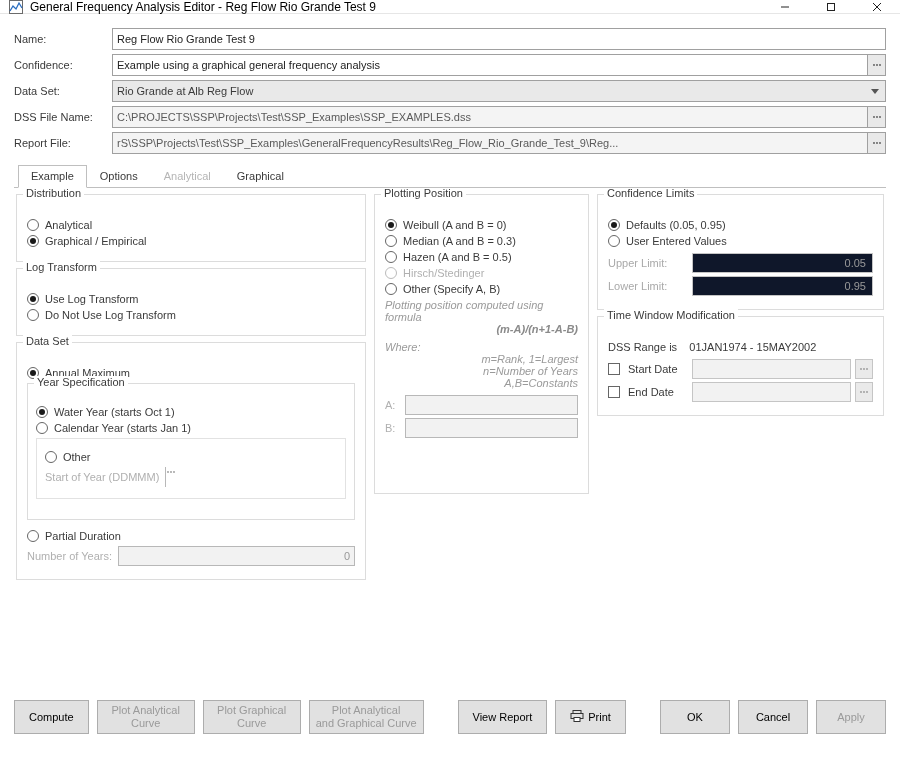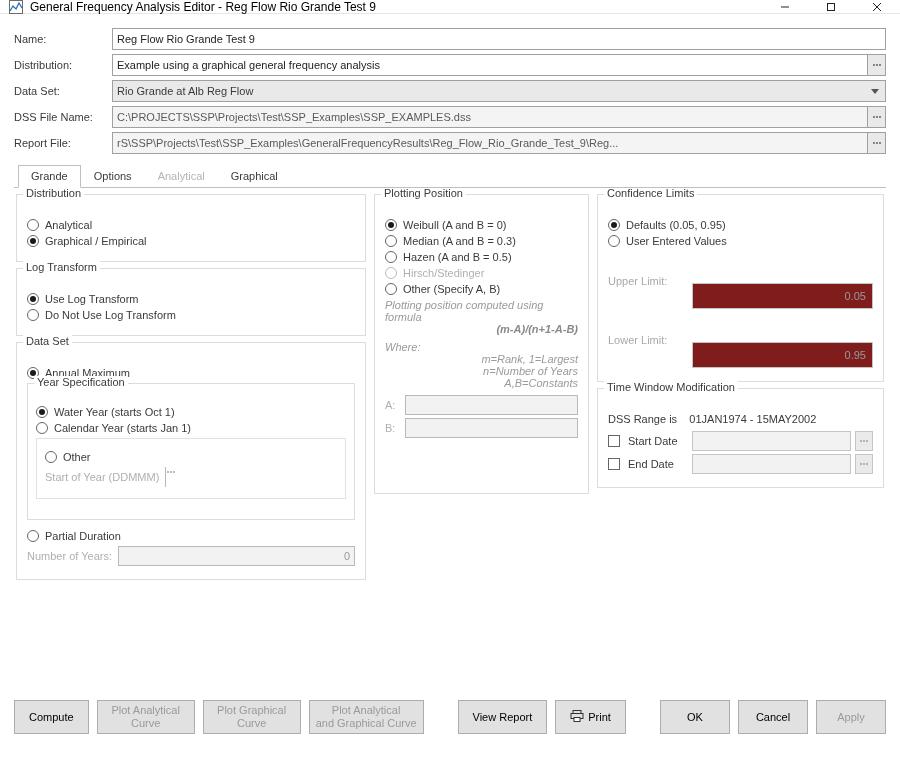--- a/index.html
+++ b/index.html
@@ -255,7 +255,7 @@
     <label>Name:</label>
     <input class="txt" type="text" value="Reg Flow Rio Grande Test 9" style="">
 
-    <label>Distribution:</label>
+    <label>Confidence:</label>
     <div class="field-wrap">
       <input class="txt" type="text" value="Example using a graphical general frequency analysis" style="">
       <div class="ellipsis-btn">

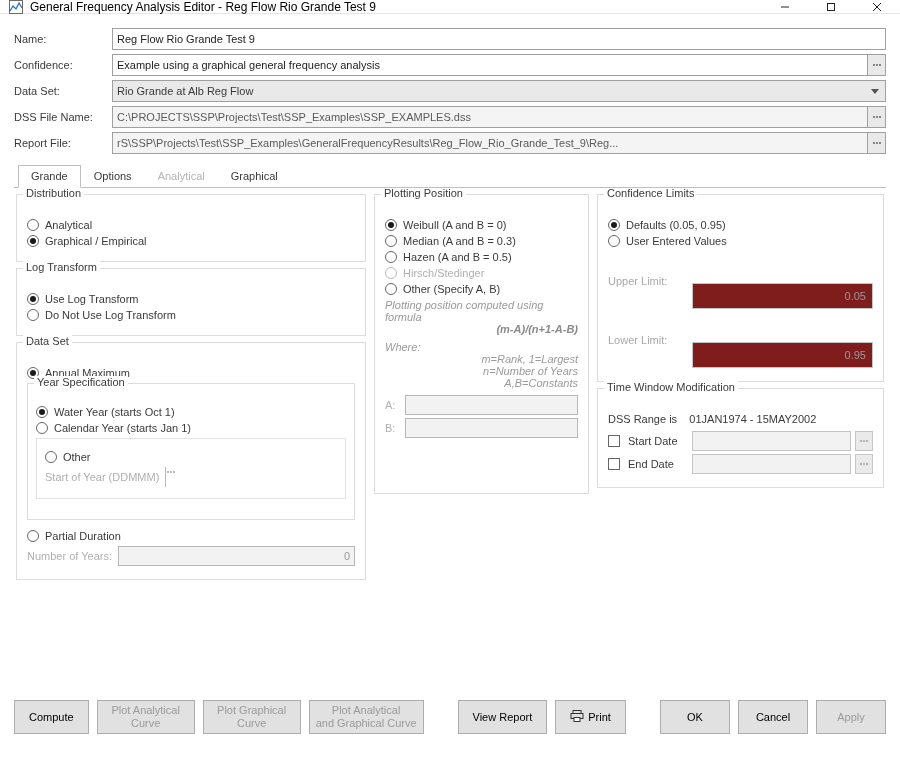--- a/index.html
+++ b/index.html
@@ -298,7 +298,7 @@
   </div>
 
   <div class="tabs-row">
-    <div class="tab active"><span>Grande</span></div>
+    <div class="tab active"><span>Example</span></div>
     <div class="tab"><span>Options</span></div>
     <div class="tab disabled"><span>Analytical</span></div>
     <div class="tab"><span>Graphical</span></div>

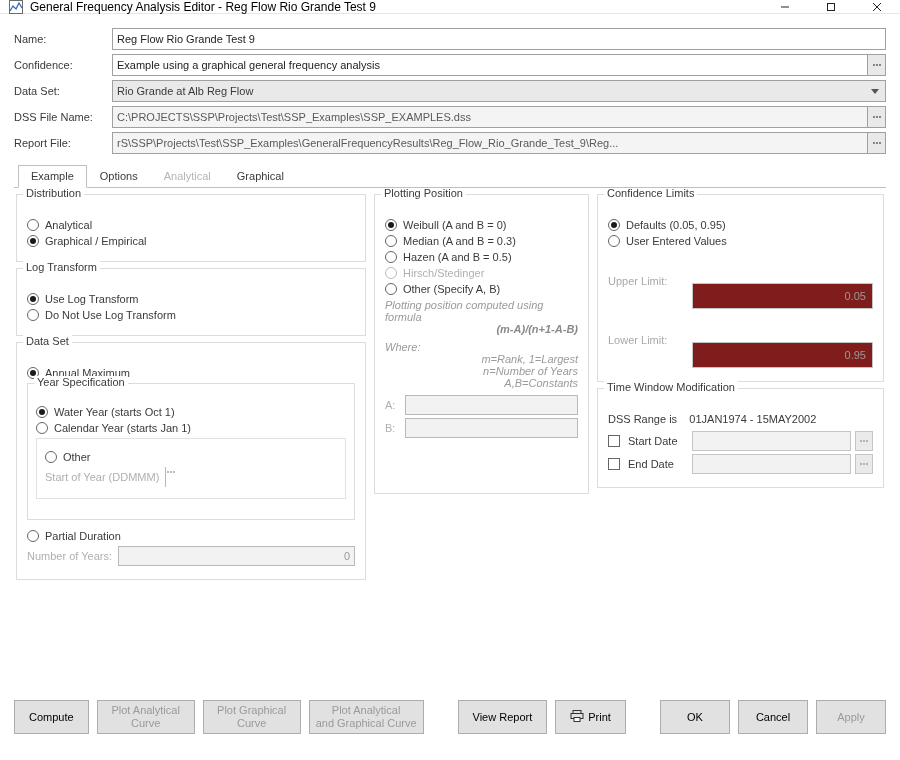--- a/index.html
+++ b/index.html
@@ -182,8 +182,8 @@
   .conf-row{ display:grid; grid-template-columns:78px 1fr; align-items:center; gap:6px; margin:3px 0;}
   .conf-row label{ color:#a9a9a9;}
   .conf-input{
-    height:26px; border:1px solid #c5c5c5; background:#7f1d1d;
-    color:#999; text-align:right; padding:0 6px; font:inherit;margin-top:30px;
+    height:20px; border:1px solid #c5c5c5; background:#0f172a;
+    color:#999; text-align:right; padding:0 6px; font:inherit;
   }
 
   .timewin .range-row{ margin:4px 0 6px 0;}

